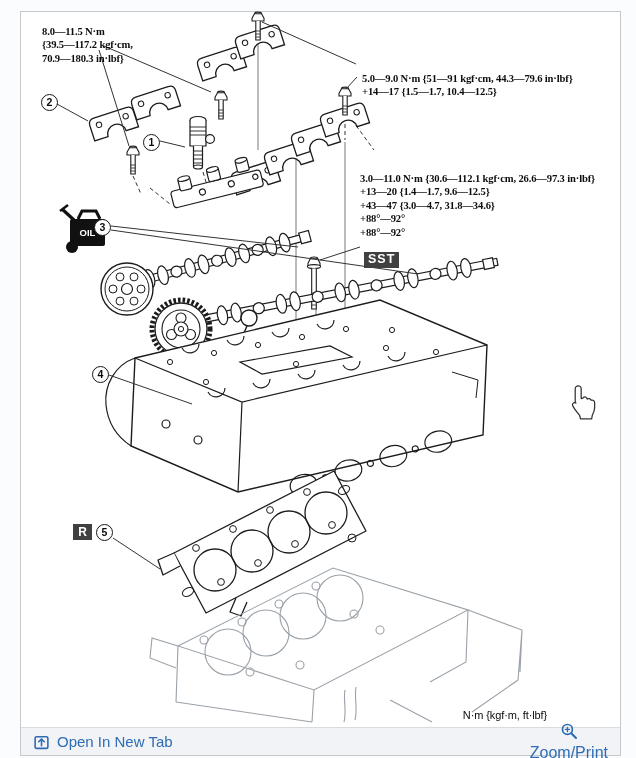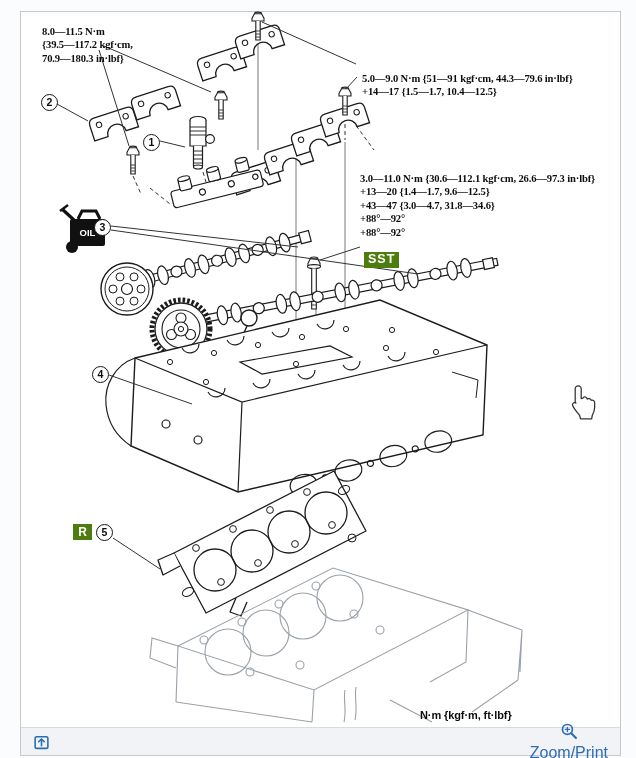--- a/index.html
+++ b/index.html
@@ -15,7 +15,7 @@
   .units{position:absolute;z-index:4;left:420px;top:709px;width:170px;text-align:left;
          font-weight:bold;font-size:11px;letter-spacing:-0.1px;}
   
-  .badge{position:absolute;z-index:4;background:#4d7c0f;color:#fff;font-weight:bold;}
+  .badge{position:absolute;z-index:4;background:#404040;color:#fff;font-weight:bold;}
   .sst{left:364px;top:252px;font-size:12.5px;line-height:15px;padding:0 4px 1px;letter-spacing:1px;}
   .rbadge{left:73px;top:524px;font-size:12px;width:19px;height:16px;text-align:center;line-height:16px;}
   .callout{position:absolute;z-index:4;width:17px;height:17px;border:1.3px solid #161616;

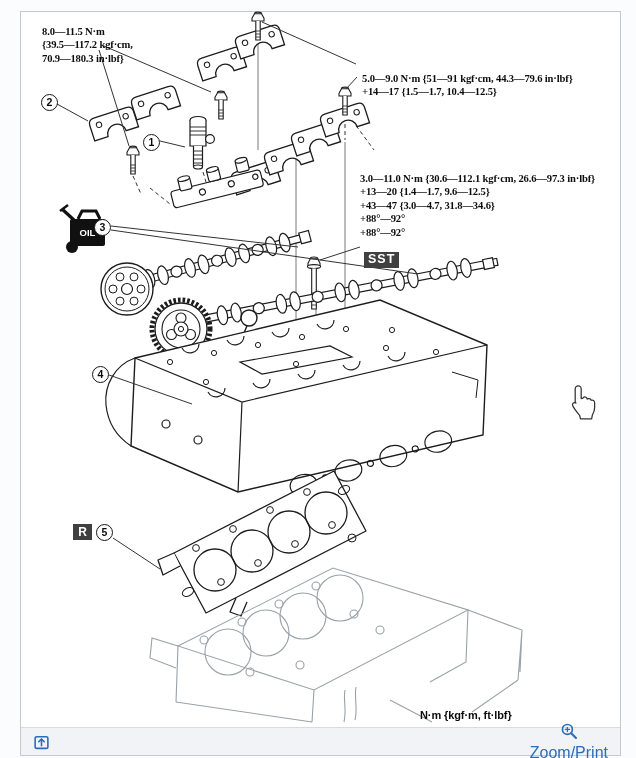--- a/index.html
+++ b/index.html
@@ -12,8 +12,8 @@
   .spec{position:absolute;z-index:4;font-weight:bold;font-size:10.6px;line-height:13.4px;
         letter-spacing:-0.15px;white-space:nowrap;color:#0d0d0d;}
   .spec div{white-space:nowrap;font-family:Liberation Serif, serif;}
-  .units{position:absolute;z-index:4;left:420px;top:709px;width:170px;text-align:left;
-         font-weight:bold;font-size:11px;letter-spacing:-0.1px;}
+  .units{position:absolute;z-index:4;left:420px;top:709px;width:170px;text-align:center;
+         font-weight:normal;font-size:11px;letter-spacing:-0.1px;}
   
   .badge{position:absolute;z-index:4;background:#404040;color:#fff;font-weight:bold;}
   .sst{left:364px;top:252px;font-size:12.5px;line-height:15px;padding:0 4px 1px;letter-spacing:1px;}

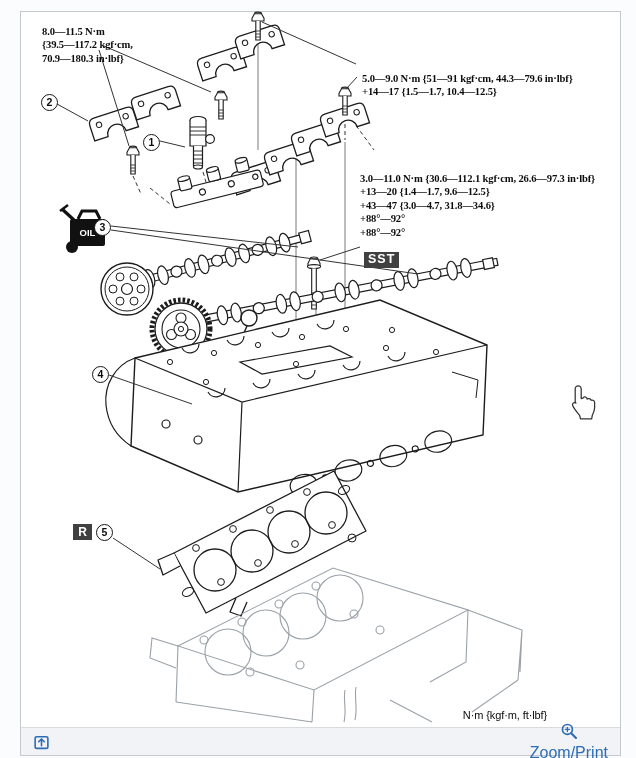--- a/index.html
+++ b/index.html
@@ -329,6 +329,7 @@
         <rect x="2" y="3.5" width="12" height="11" rx="1.6" fill="none" stroke="#2e6db4" stroke-width="1.5"></rect>
         <path d="M8,12 V6 M5.4,8.2 L8,5.6 L10.6,8.2" fill="none" stroke="#2e6db4" stroke-width="1.5" stroke-linecap="round" stroke-linejoin="round"></path>
       </svg>
+      <span>Open In New Tab</span>
     </div>
     <div class="tlink zoom">
       <svg width="18" height="18" viewBox="0 0 16 16">

